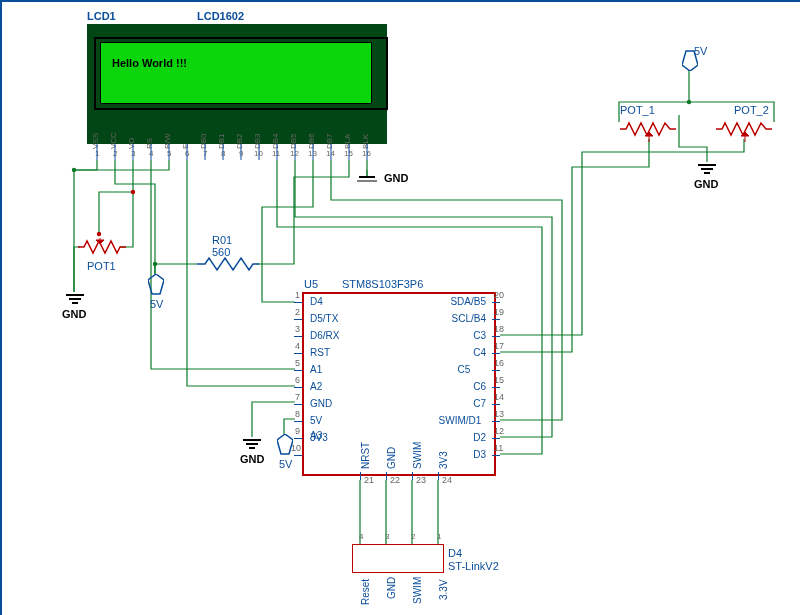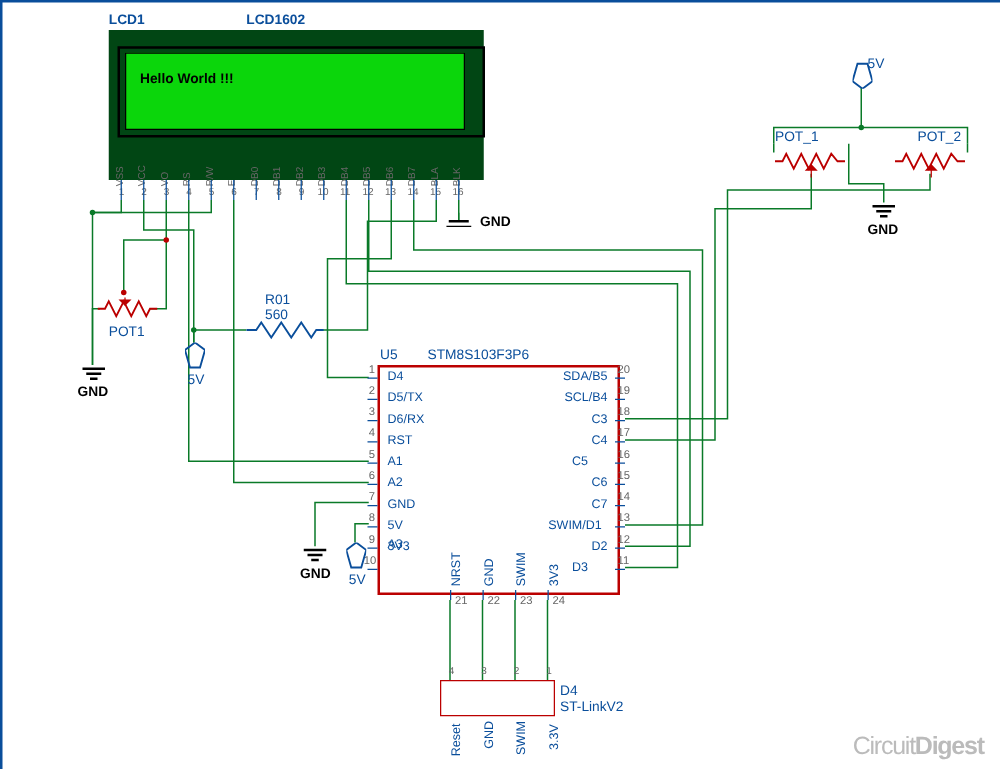--- a/index.html
+++ b/index.html
@@ -277,7 +277,7 @@
       <span class="mcu-lbl" style="left:440px; top:430px; text-align:right; width:44px">D2</span>
     <div class="mcu-stub" style="left:490px; top:453px"></div>
       <span class="mcu-pin-num" style="left:492px; top:441px">11</span>
-      <span class="mcu-lbl" style="left:440px; top:447px; text-align:center; width:44px">D3</span>
+      <span class="mcu-lbl" style="left:440px; top:447px; text-align:right; width:44px">D3</span>
   </div>
 
   <div>

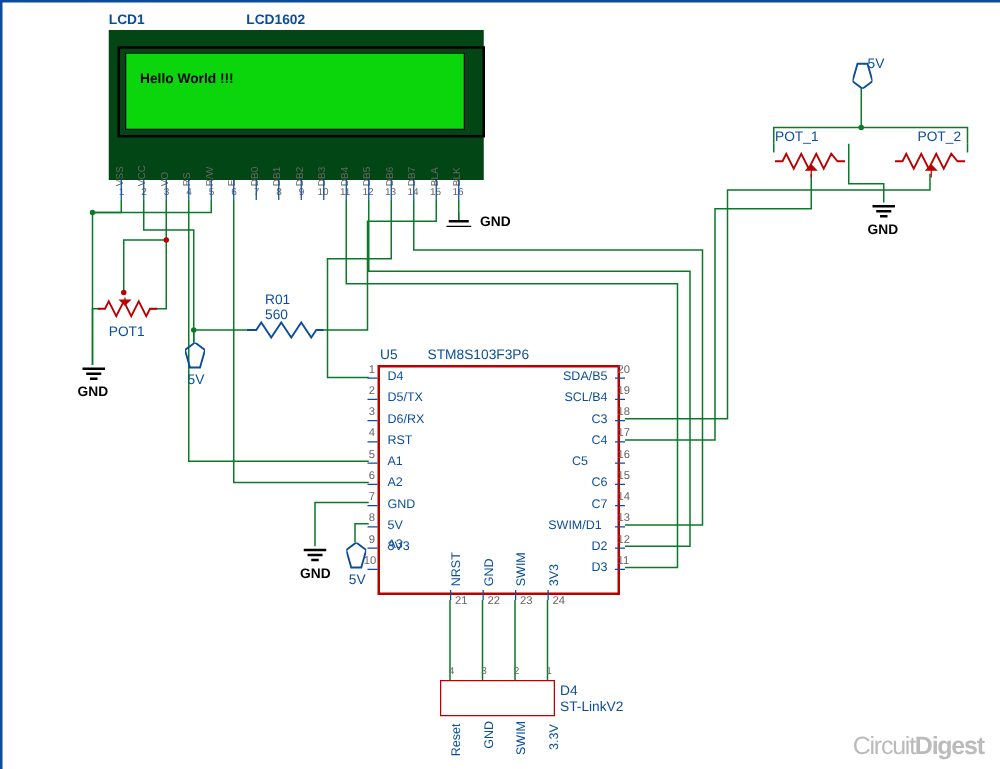--- a/index.html
+++ b/index.html
@@ -345,7 +345,6 @@
   <span class="mcu-lbl" style="left:410px; top:602px; transform:rotate(-90deg); transform-origin:left top">SWIM</span>
   <span class="mcu-lbl" style="left:436px; top:598px; transform:rotate(-90deg); transform-origin:left top">3.3V</span>
 
-  <div class="watermark"><span>Circuit</span><b>Digest</b></div>
 </div>
 
 </body></html>

